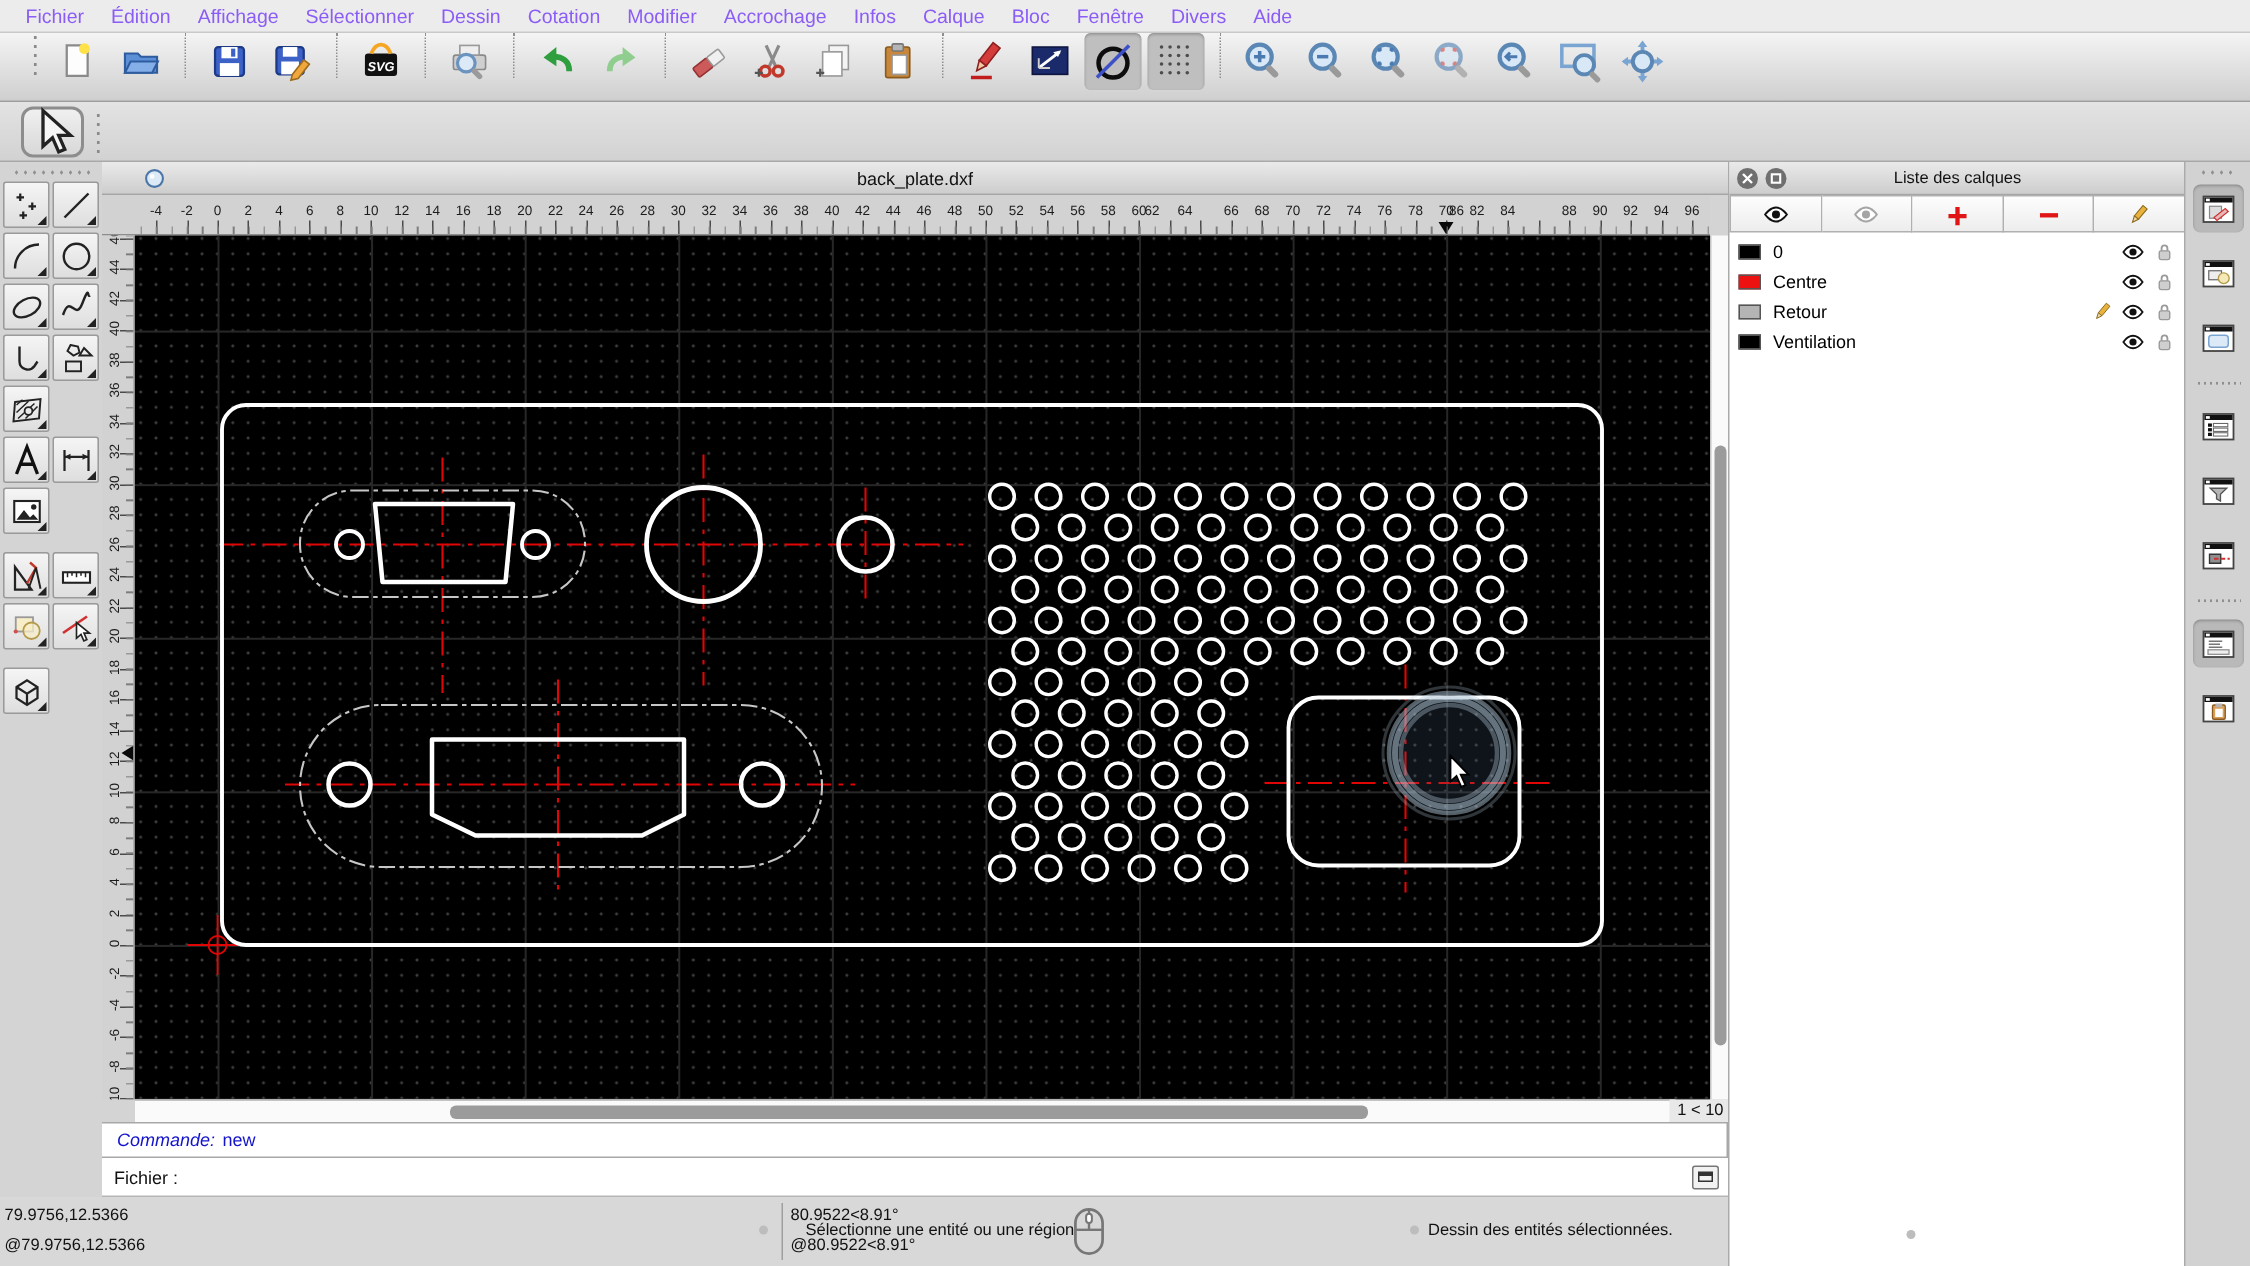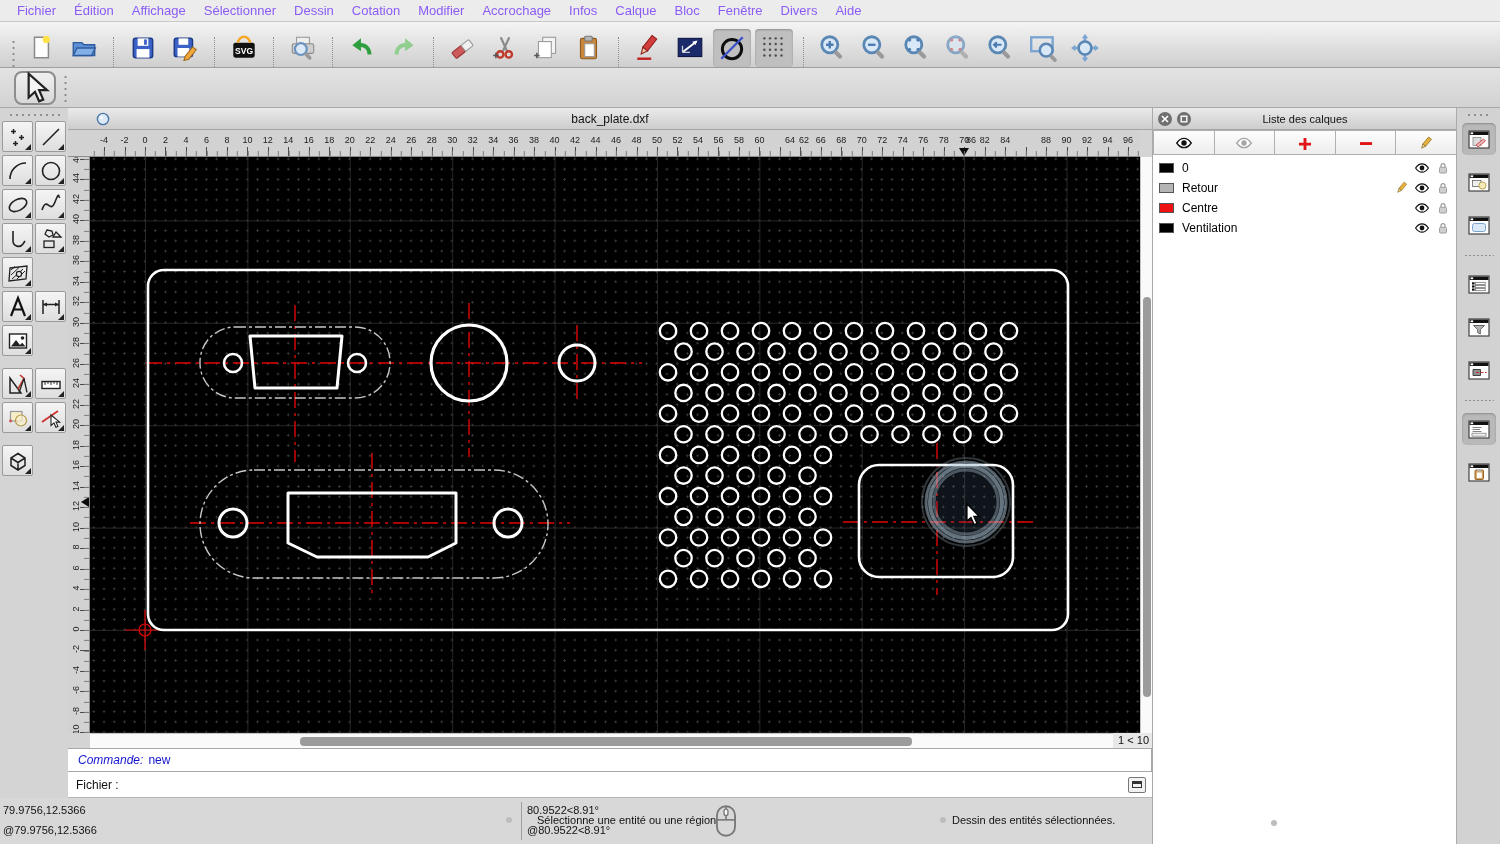--- a/index.html
+++ b/index.html
@@ -15,7 +15,7 @@
   
   #toolbar { position:absolute; left:0; top:22px; width:1500px; height:46px;
     background:linear-gradient(#f4f4f4,#cfcfcf); border-bottom:1px solid #9e9e9e;
-    display:flex; align-items:flex-end; padding-left:6px; }
+    display:flex; align-items:flex-start; padding-left:16px;font-style:italic; }
   .tb-sep { width:1px; height:30px; border-left:1px dotted #8f8f8f; margin:0 8px; }
   .tb-btn { width:38px; height:38px; display:flex; align-items:center; justify-content:center;
     border-radius:4px; margin:0 2px; }

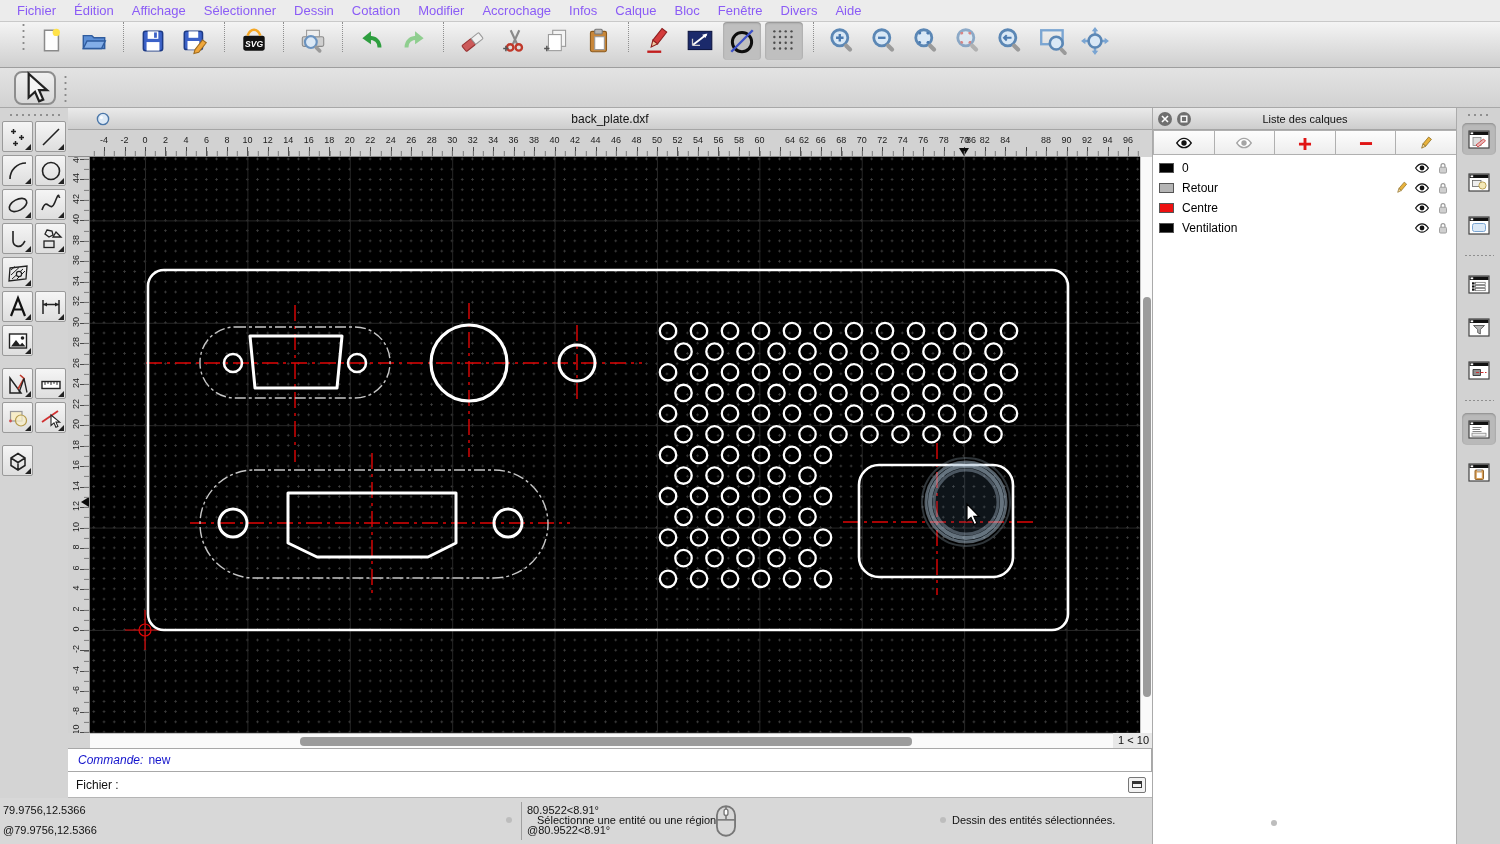--- a/index.html
+++ b/index.html
@@ -588,7 +588,7 @@
           <div class="htick" style="left: 648.92px;"></div>
           <span class="hlab" style="left: 669.4px;">60</span>
           <div class="htick" style="left: 669.4px;"></div>
-          <span class="hlab" style="left: 714px;">62</span>
+          <span class="hlab" style="left: 678px;">62</span>
           <div class="htick" style="left: 689.88px;"></div>
           <span class="hlab" style="left: 700px;">64</span>
           <div class="htick" style="left: 710.36px;"></div>

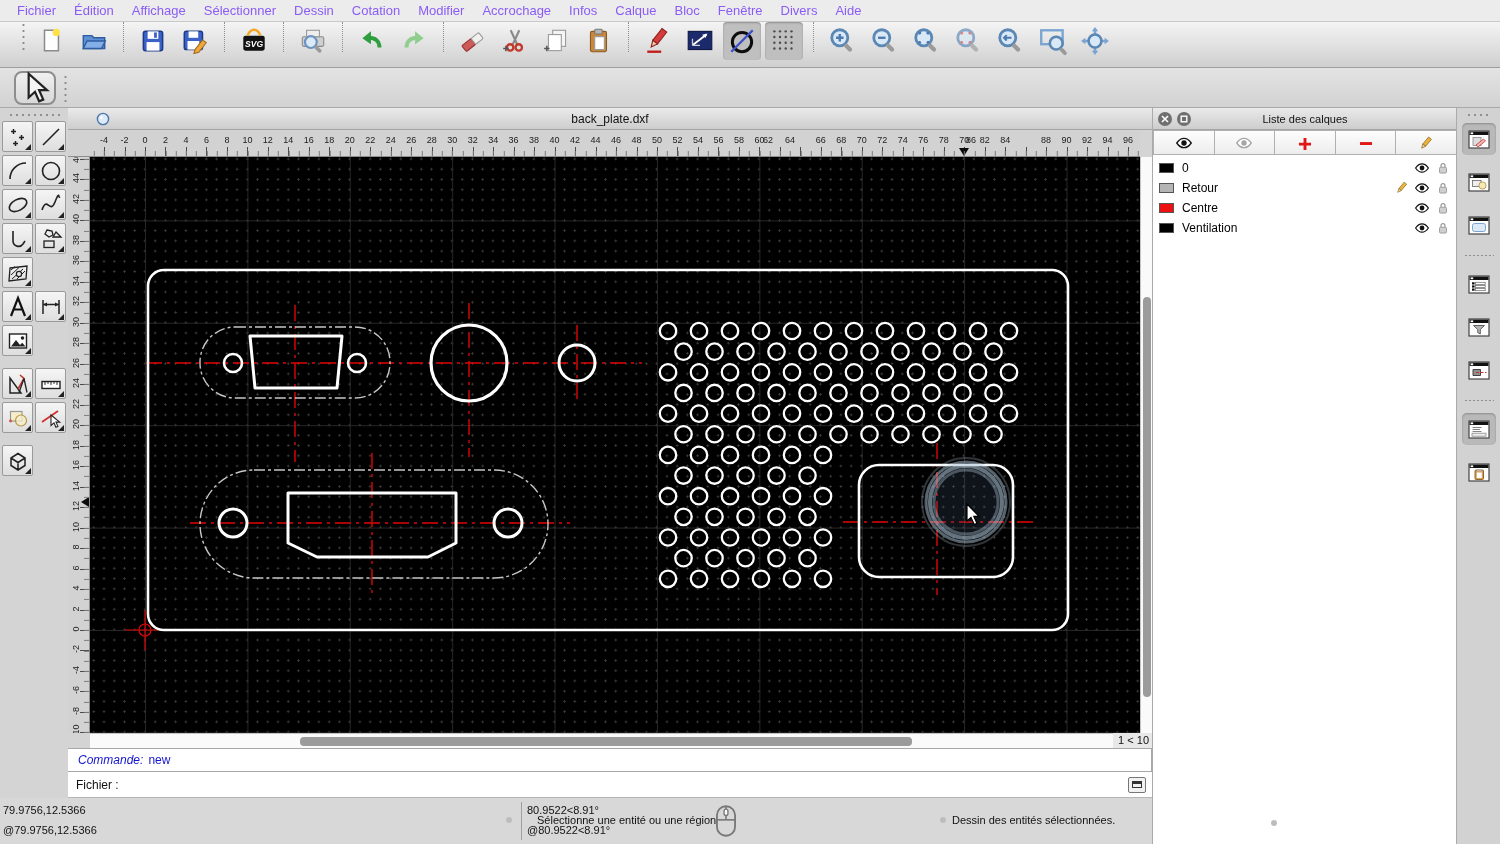--- a/index.html
+++ b/index.html
@@ -908,6 +908,18 @@
             </svg>
           </div>
           <div class="layer-row">
+            <div class="swatch" style="background:#ee1111"></div>
+            <span class="layer-name">Centre</span>
+            <svg viewBox="0 0 20 16">
+              <path d="M2 8s3.5-5.2 8-5.2S18 8 18 8s-3.5 5.2-8 5.2S2 8 2 8z" fill="#fff" stroke="#111" stroke-width="1.5"></path>
+              <circle cx="10" cy="8" r="3" fill="#111"></circle>
+            </svg>
+            <svg viewBox="0 0 18 18">
+              <rect x="4.5" y="8" width="9" height="7.5" rx="1.5" fill="#cfcfcf" stroke="#9a9a9a" stroke-width="1.2"></rect>
+              <path d="M6.5 8V5.8a2.5 2.5 0 0 1 5 0V8" fill="none" stroke="#9a9a9a" stroke-width="1.6"></path>
+            </svg>
+          </div>
+          <div class="layer-row">
             <div class="swatch" style="background:#b4b4b4"></div>
             <span class="layer-name">Retour</span>
             <svg viewBox="0 0 18 16">
@@ -916,18 +928,6 @@
                 <path d="M7.5 10h3.6l-1.8 4.2z" fill="#f5d9a0" stroke="#8a6a1e" stroke-width=".7"></path>
               </g>
             </svg>
-            <svg viewBox="0 0 20 16">
-              <path d="M2 8s3.5-5.2 8-5.2S18 8 18 8s-3.5 5.2-8 5.2S2 8 2 8z" fill="#fff" stroke="#111" stroke-width="1.5"></path>
-              <circle cx="10" cy="8" r="3" fill="#111"></circle>
-            </svg>
-            <svg viewBox="0 0 18 18">
-              <rect x="4.5" y="8" width="9" height="7.5" rx="1.5" fill="#cfcfcf" stroke="#9a9a9a" stroke-width="1.2"></rect>
-              <path d="M6.5 8V5.8a2.5 2.5 0 0 1 5 0V8" fill="none" stroke="#9a9a9a" stroke-width="1.6"></path>
-            </svg>
-          </div>
-          <div class="layer-row">
-            <div class="swatch" style="background:#ee1111"></div>
-            <span class="layer-name">Centre</span>
             <svg viewBox="0 0 20 16">
               <path d="M2 8s3.5-5.2 8-5.2S18 8 18 8s-3.5 5.2-8 5.2S2 8 2 8z" fill="#fff" stroke="#111" stroke-width="1.5"></path>
               <circle cx="10" cy="8" r="3" fill="#111"></circle>

